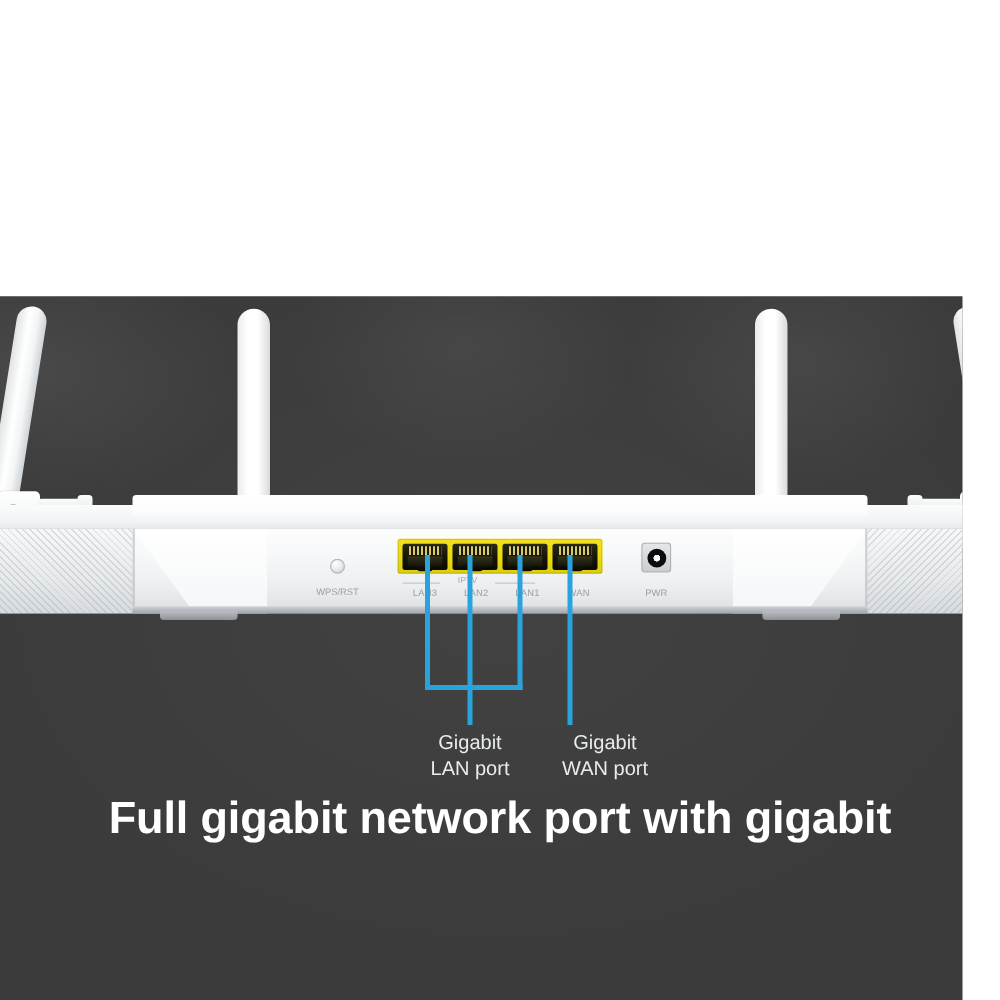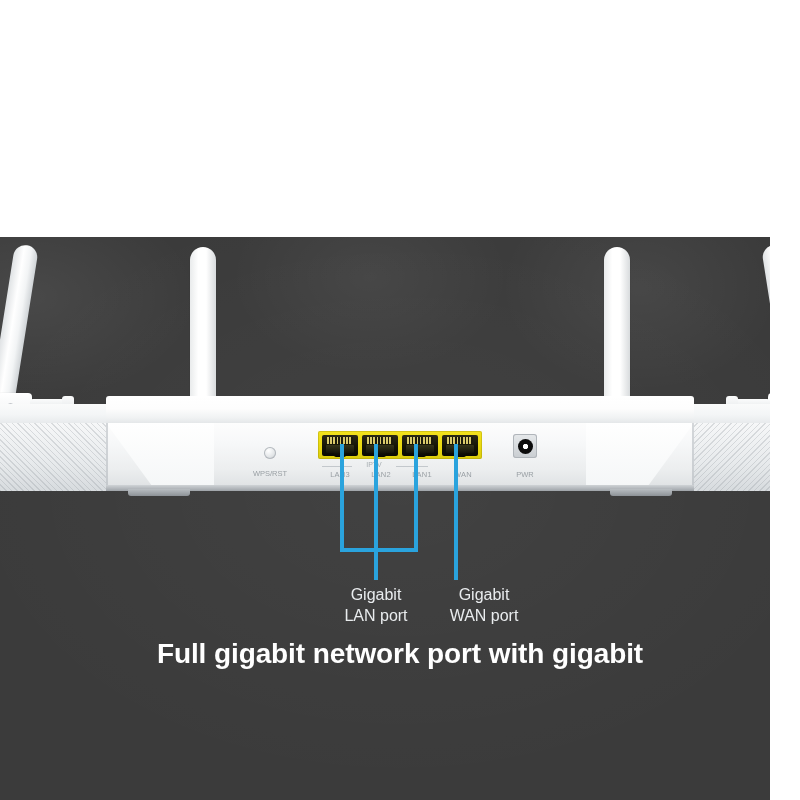--- a/index.html
+++ b/index.html
@@ -187,7 +187,7 @@
   
   .headline{
     position:absolute;left:40px;top:638px;width:720px;
-    color:#ffffff;font-size:28px;line-height:31px;font-weight:bold;
+    color:#ffffff;font-size:36px;line-height:31px;font-weight:bold;
     text-align:center;letter-spacing:-.1px;
   }
   .headline div{white-space:pre;}

